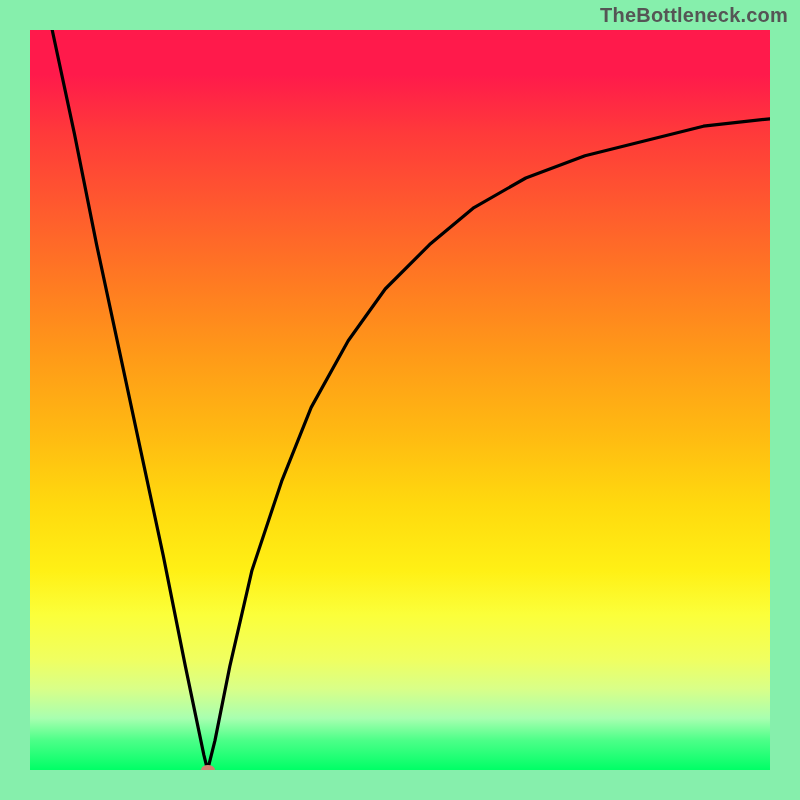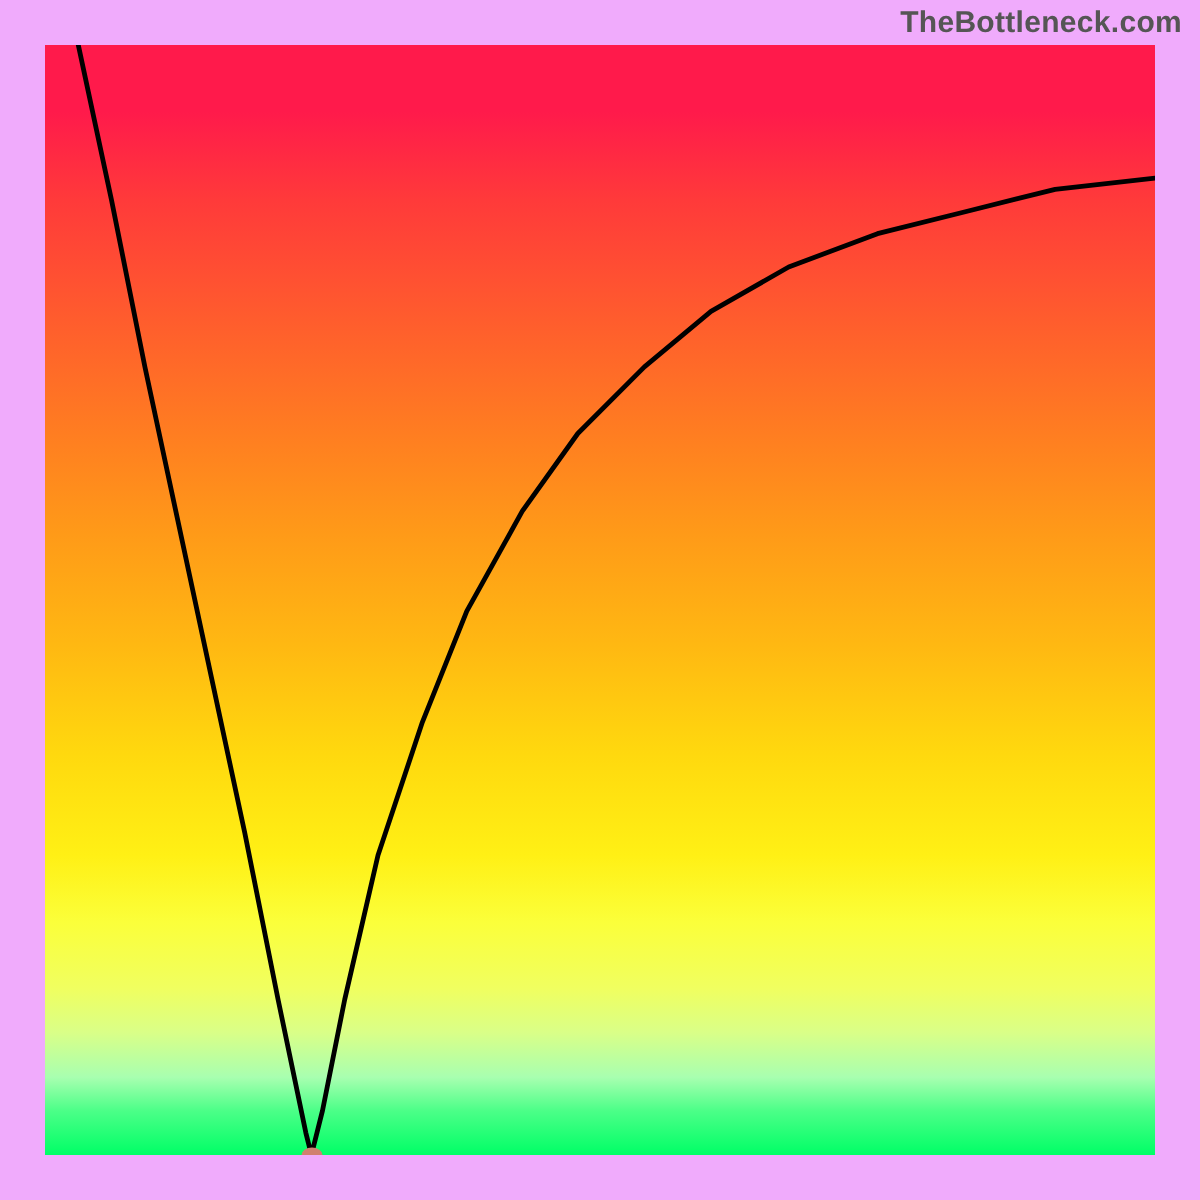--- a/index.html
+++ b/index.html
@@ -14,7 +14,7 @@
     position: relative;
     width: 800px;
     height: 800px;
-    background: #f0abfc;
+    background: #86efac;
   }
   .watermark {
     position: absolute;

